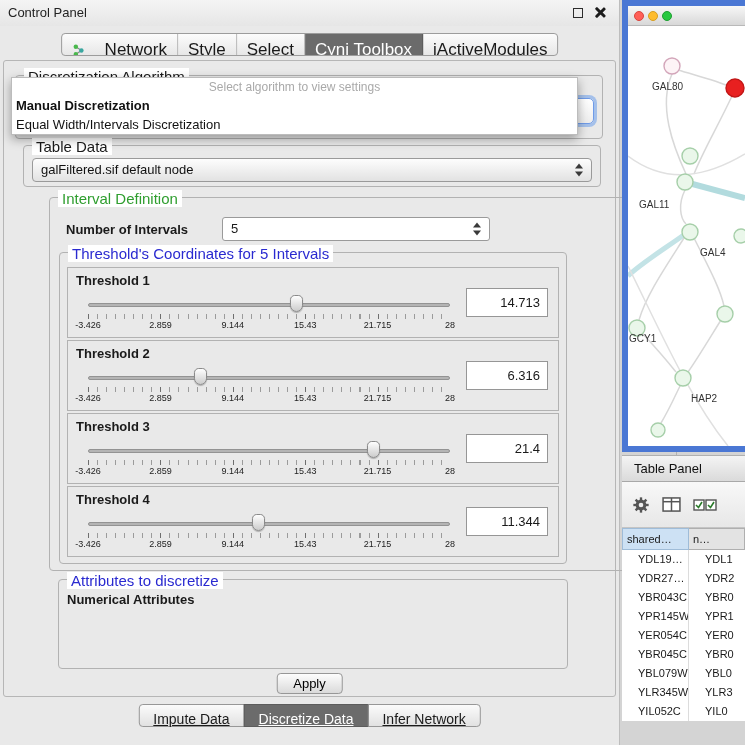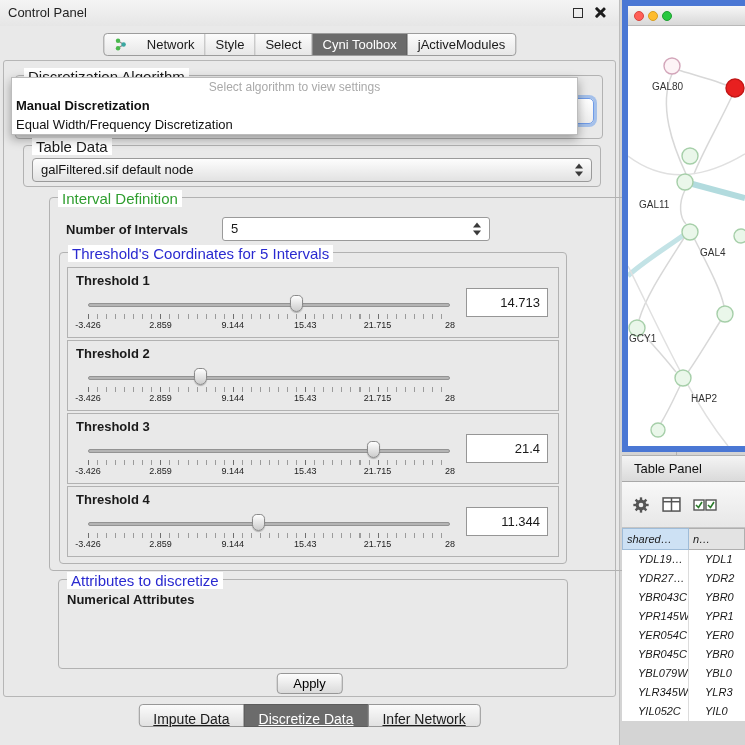--- a/index.html
+++ b/index.html
@@ -23,7 +23,7 @@
   .top-tabs { position: absolute; top: 33px; left: 50%; transform: translateX(-50%);
     display: flex; height: 23px; border: 1px solid #9c9c9c; border-radius: 4px;
     background: linear-gradient(#fcfcfc, #e7e7e7); overflow: hidden; }
-  .tab { display: flex; align-items: center; gap: 20px; padding: 10px 10px; font-size: 13px;
+  .tab { display: flex; align-items: center; gap: 20px; padding: 16px 10px; font-size: 17px;
     border-right: 1px solid #b8b8b8; white-space: nowrap; cursor: default; }
   .tab:last-child { border-right: none; }
   .tab.active { background: #6b6b6b; color: #fff; border-color: #5c5c5c; }

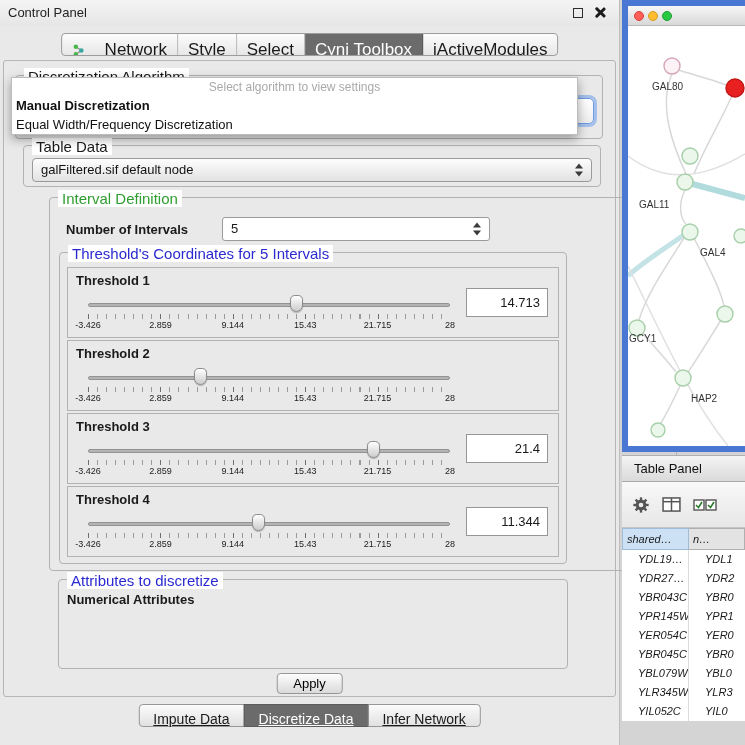--- a/index.html
+++ b/index.html
@@ -188,7 +188,7 @@
     <div class="algo-popup">
       <div class="popup-placeholder">Select algorithm to view settings</div>
       <div class="popup-opt bold">Manual Discretization</div>
-      <div class="popup-opt">Equal Width/Frequency Discretization</div>
+      <div class="popup-opt">Equal Width/Intervals Discretization</div>
     </div>
 
     <div class="group table-data-group">

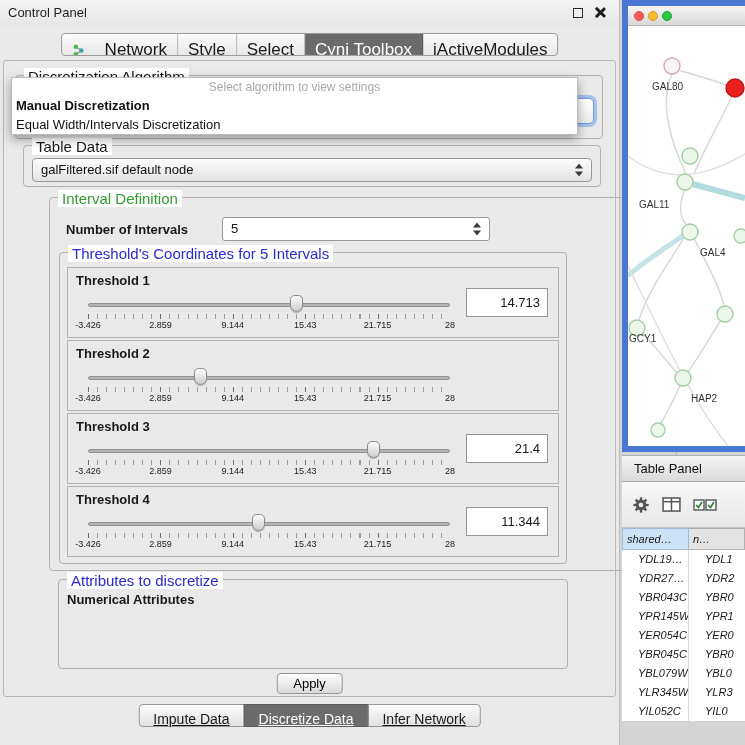--- a/index.html
+++ b/index.html
@@ -243,6 +243,7 @@
                   <span style="left: 100%;">28</span>
                 </div>
     </div>
+    <div class="th-value">6.316</div>
   </div>
 
   <div class="threshold-row">

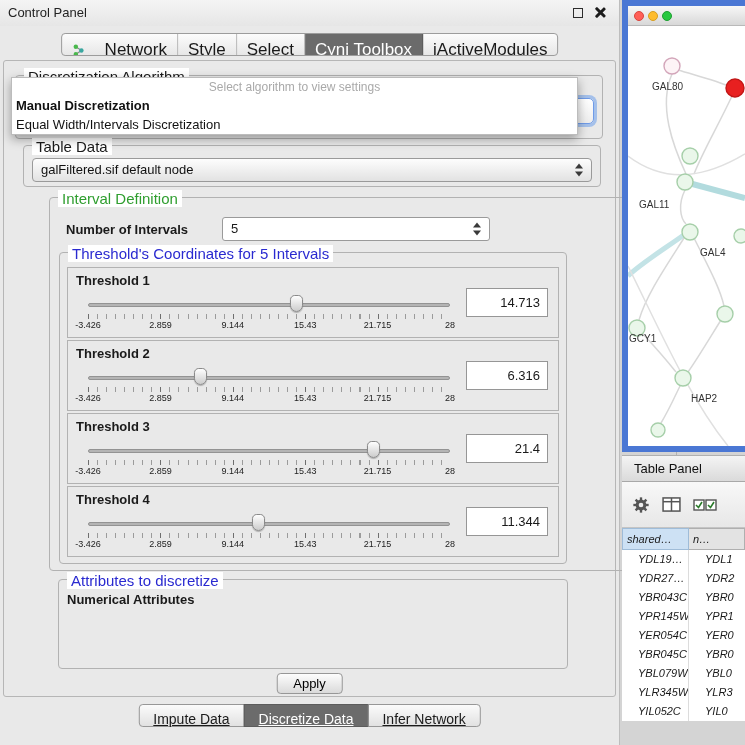--- a/index.html
+++ b/index.html
@@ -128,7 +128,7 @@
   .table-panel-header { position: absolute; left: 622px; top: 455px; width: 123px; height: 27px;
     background: linear-gradient(#f4f4f4, #dadada); border-top: 1px solid #b0b0b0; border-bottom: 1px solid #a8a8a8;
     font-size: 13px; line-height: 25px; padding-left: 12px; color: #111; }
-  .table-panel { position: absolute; left: 622px; top: 482px; width: 123px; height: 208px; background: #e9e9e9; font-style: italic; }
+  .table-panel { position: absolute; left: 622px; top: 482px; width: 123px; height: 208px; background: #e9e9e9; }
   .tp-toolbar { height: 46px; background: linear-gradient(#f8f8f8, #e7e7e7); border-bottom: 1px solid #c4c4c4;
     display: flex; align-items: center; padding-left: 10px; gap: 12px; }
   .tool-icon { display: block; }

